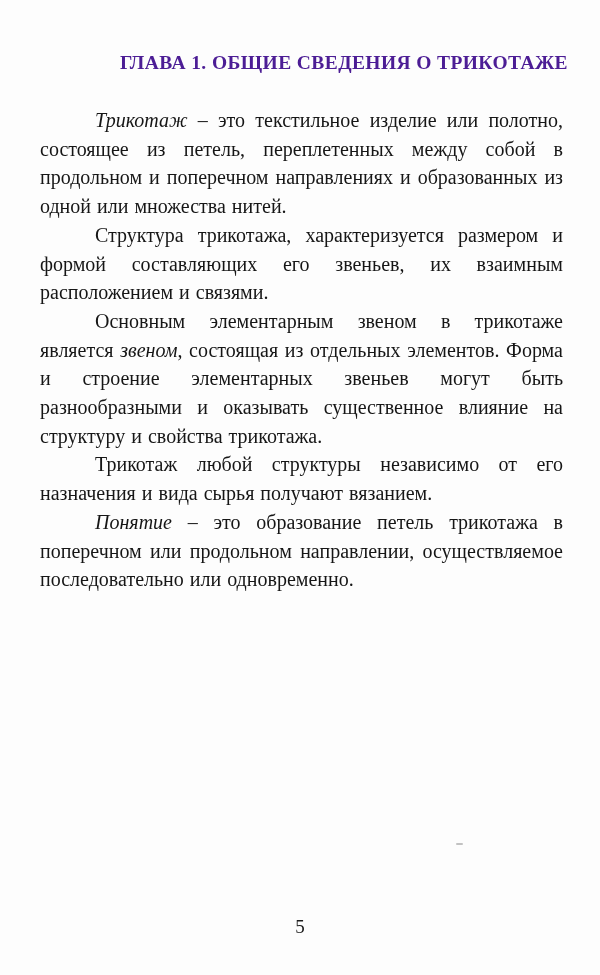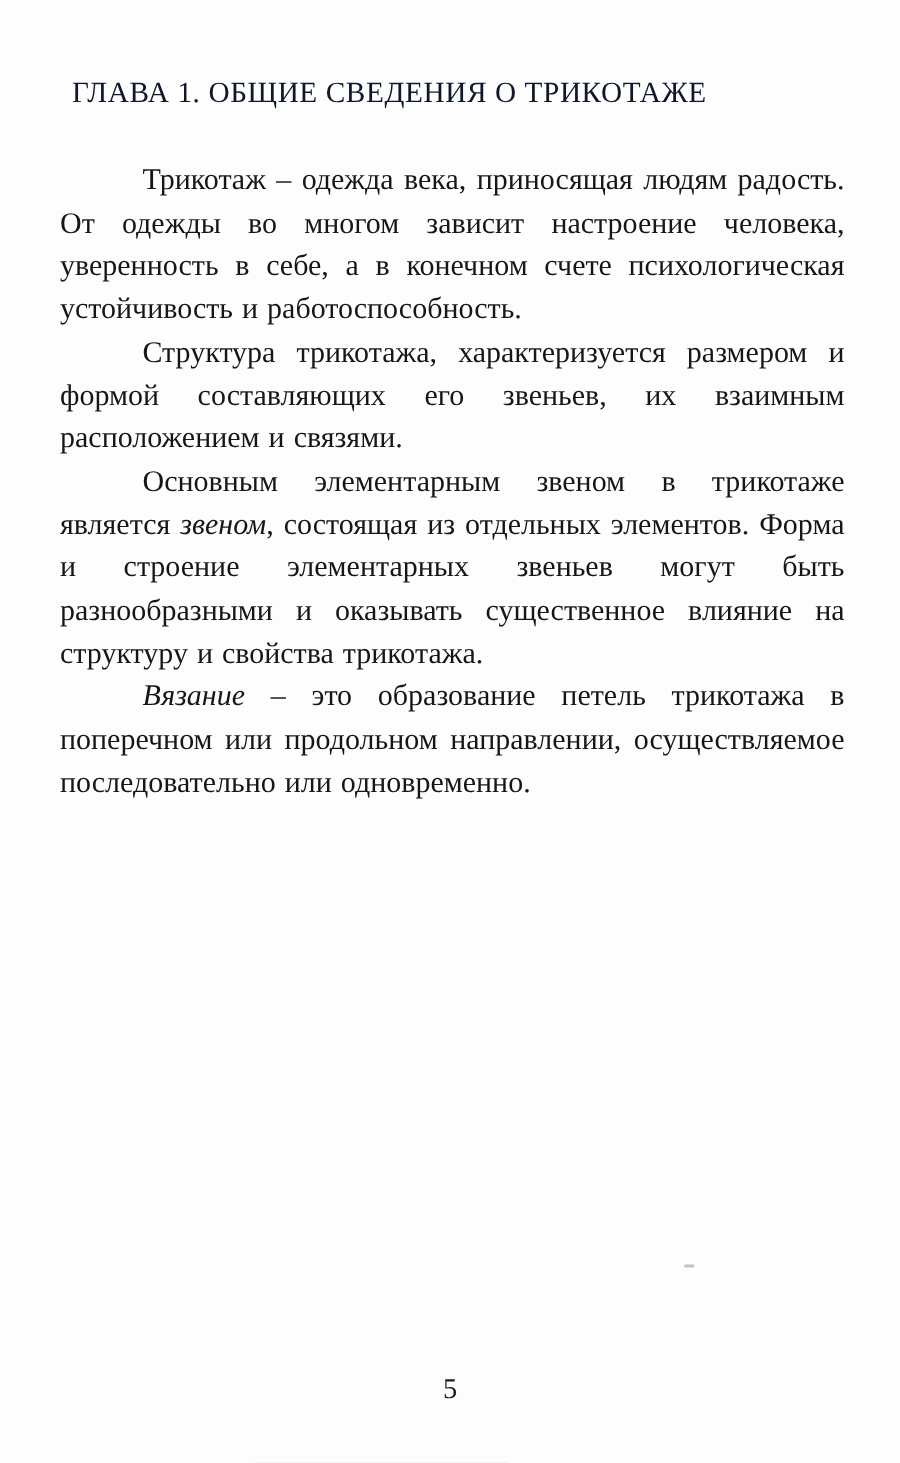--- a/index.html
+++ b/index.html
@@ -23,11 +23,11 @@
     left: 48px;
     width: 520px;
     margin: 0;
-    text-align: left;
+    text-align: right;
     font-size: 19.5px;
-    font-weight: normal;
+    font-weight: bold;
     letter-spacing: 0.4px;
-    color: #0f172a;
+    color: #4c1d95;
     white-space: nowrap;
   }
   .chapter-body {

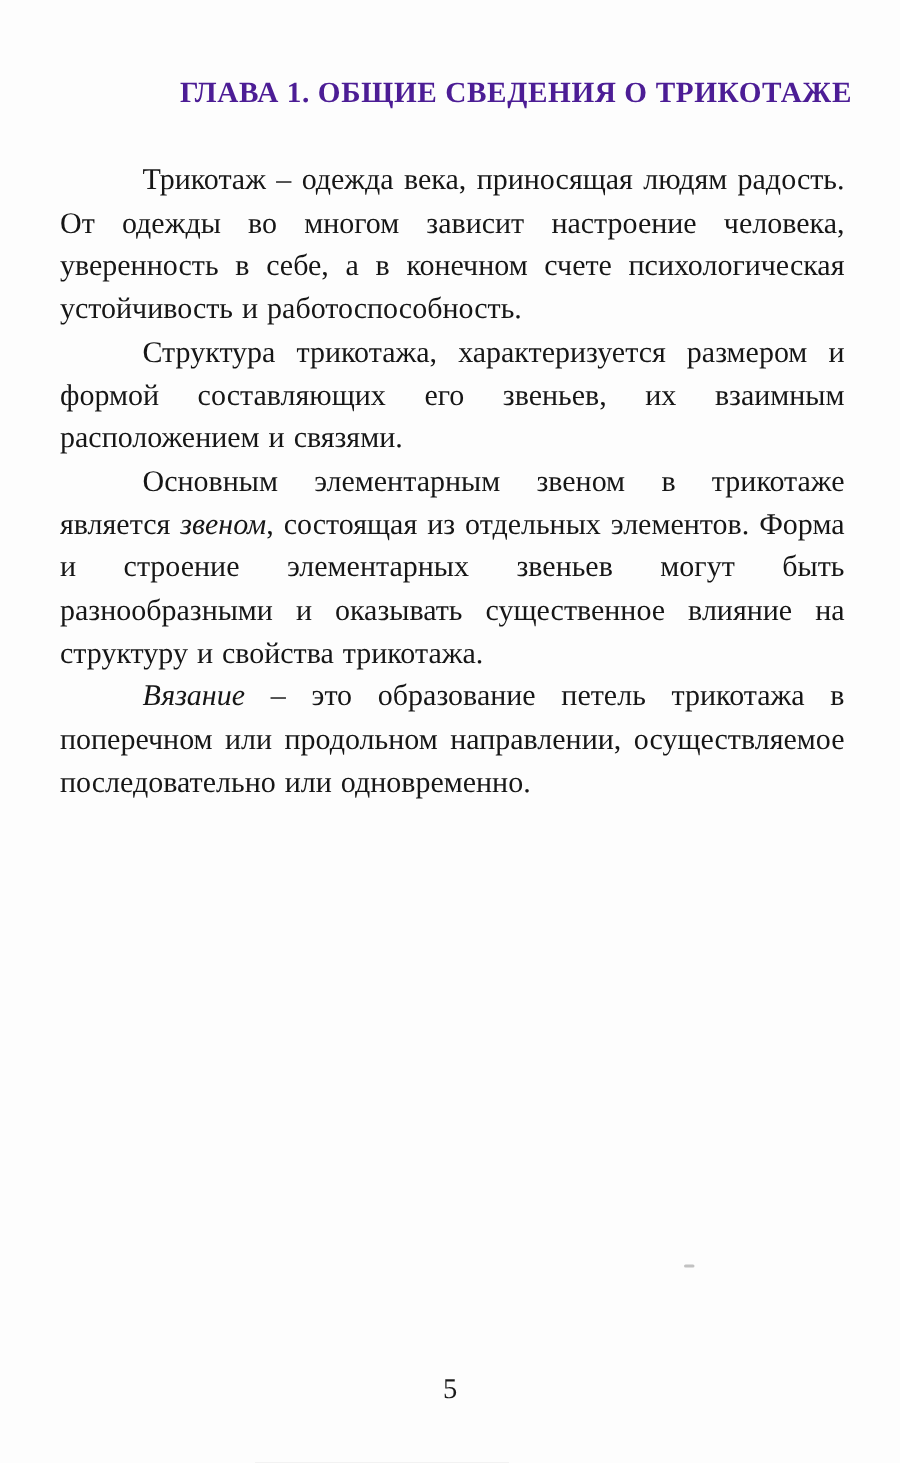--- a/index.html
+++ b/index.html
@@ -73,6 +73,7 @@
   <h1 class="chapter-title">ГЛАВА 1. ОБЩИЕ СВЕДЕНИЯ О ТРИКОТАЖЕ</h1>
 
   <div class="chapter-body">
+      <p class="para"><span class="em">Трикотаж</span><span> – это текстильное изделие или полотно, состоящее из петель, переплетенных между собой в продольном и поперечном направлениях и образованных из одной или множества нитей.</span></p>
       <p class="para"><span>Трикотаж – одежда века, приносящая людям радость. От одежды во многом зависит настроение человека, уверенность в себе, а в конечном счете психологическая устойчивость и работоспособность.</span></p>
       <p class="para"><span>Структура трикотажа, характеризуется размером и формой составляющих его звеньев, их взаимным расположением и связями.</span></p>
       <p class="para"><span>Основным элементарным звеном в трикотаже является </span><span class="em">звеном</span><span>, состоящая из отдельных элементов. Форма и строение элементарных звеньев могут быть разнообразными и оказывать существенное влияние на структуру и свойства трикотажа.</span></p>

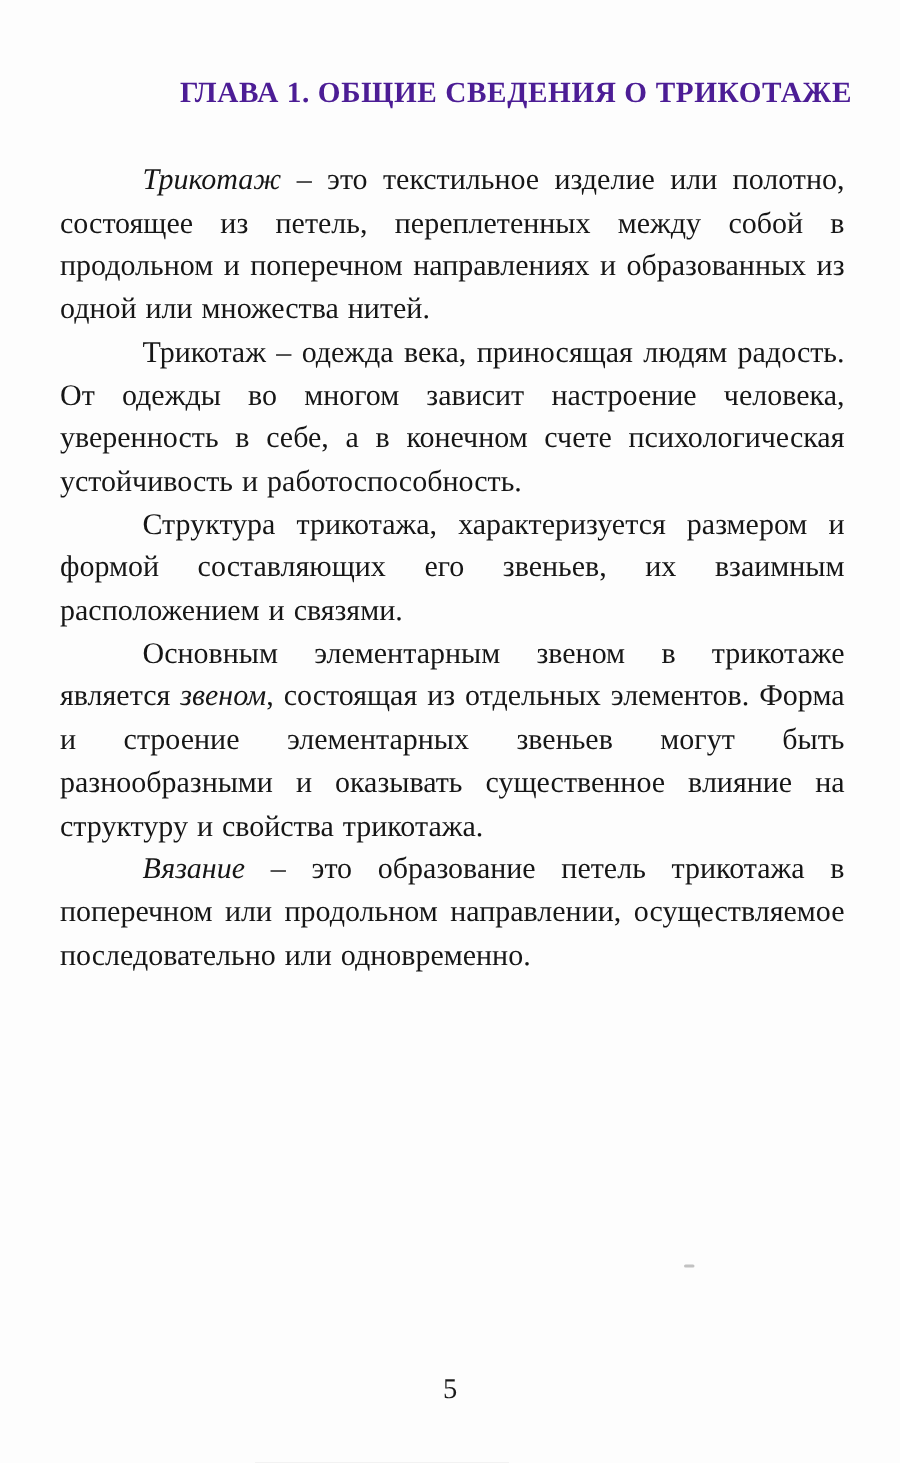--- a/index.html
+++ b/index.html
@@ -74,7 +74,6 @@
 
   <div class="chapter-body">
       <p class="para"><span class="em">Трикотаж</span><span> – это текстильное изделие или полотно, состоящее из петель, переплетенных между собой в продольном и поперечном направлениях и образованных из одной или множества нитей.</span></p>
-      <p class="para"><span>Трикотаж – одежда века, приносящая людям радость. От одежды во многом зависит настроение человека, уверенность в себе, а в конечном счете психологическая устойчивость и работоспособность.</span></p>
       <p class="para"><span>Структура трикотажа, характеризуется размером и формой составляющих его звеньев, их взаимным расположением и связями.</span></p>
       <p class="para"><span>Основным элементарным звеном в трикотаже является </span><span class="em">звеном</span><span>, состоящая из отдельных элементов. Форма и строение элементарных звеньев могут быть разнообразными и оказывать существенное влияние на структуру и свойства трикотажа.</span></p>
       <p class="para"><span class="em">Вязание</span><span> – это образование петель трикотажа в поперечном или продольном направлении, осуществляемое последовательно или одновременно.</span></p>

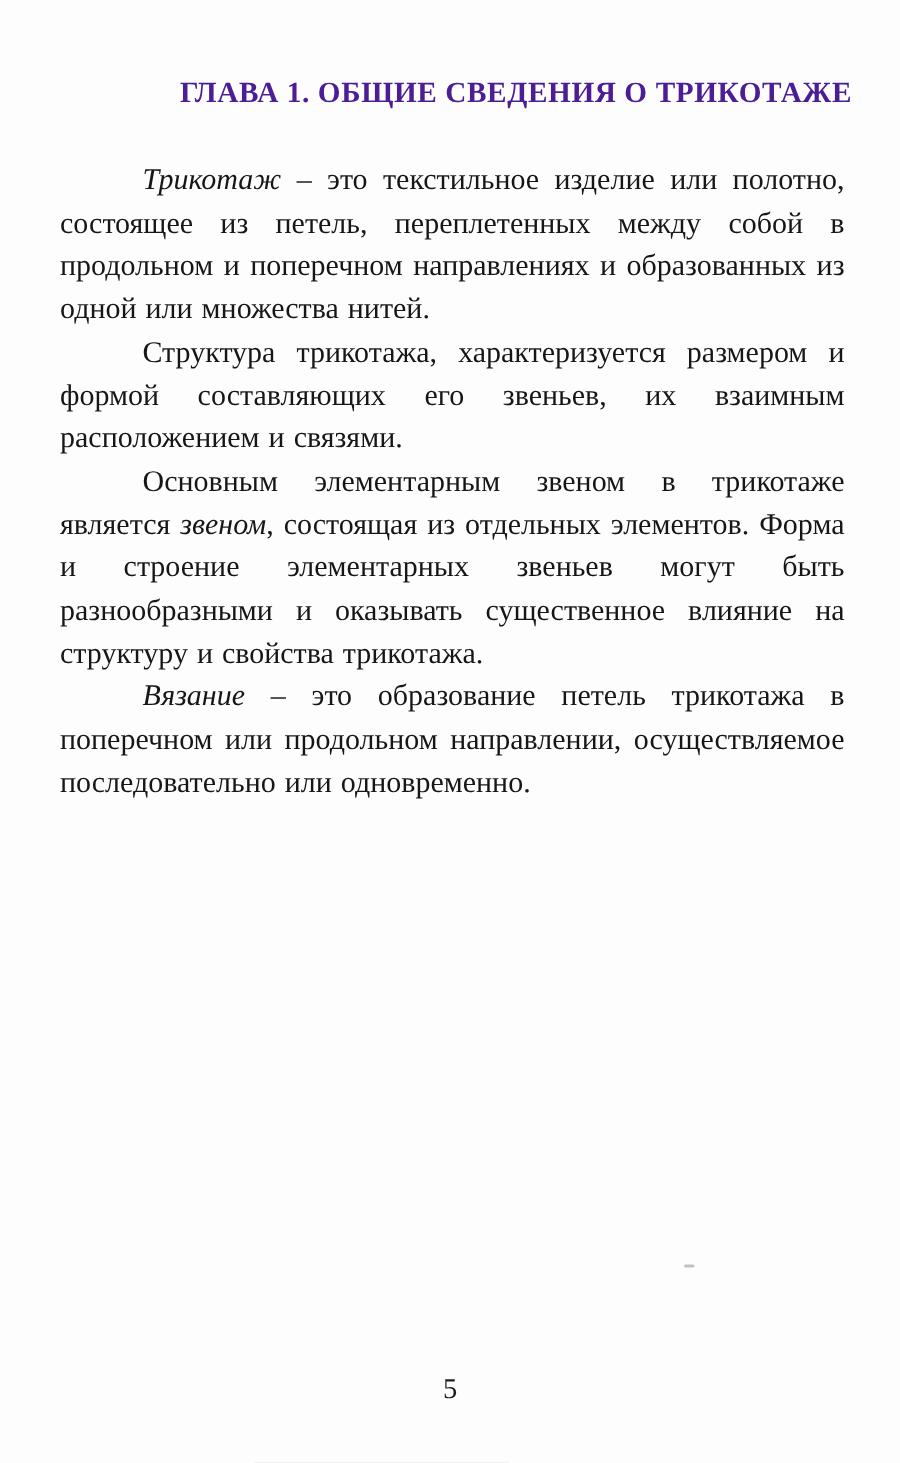--- a/index.html
+++ b/index.html
@@ -76,6 +76,7 @@
       <p class="para"><span class="em">Трикотаж</span><span> – это текстильное изделие или полотно, состоящее из петель, переплетенных между собой в продольном и поперечном направлениях и образованных из одной или множества нитей.</span></p>
       <p class="para"><span>Структура трикотажа, характеризуется размером и формой составляющих его звеньев, их взаимным расположением и связями.</span></p>
       <p class="para"><span>Основным элементарным звеном в трикотаже является </span><span class="em">звеном</span><span>, состоящая из отдельных элементов. Форма и строение элементарных звеньев могут быть разнообразными и оказывать существенное влияние на структуру и свойства трикотажа.</span></p>
+      <p class="para"><span>Трикотаж любой структуры независимо от его назначения и вида сырья получают вязанием.</span></p>
       <p class="para"><span class="em">Вязание</span><span> – это образование петель трикотажа в поперечном или продольном направлении, осуществляемое последовательно или одновременно.</span></p>
     </div>
 

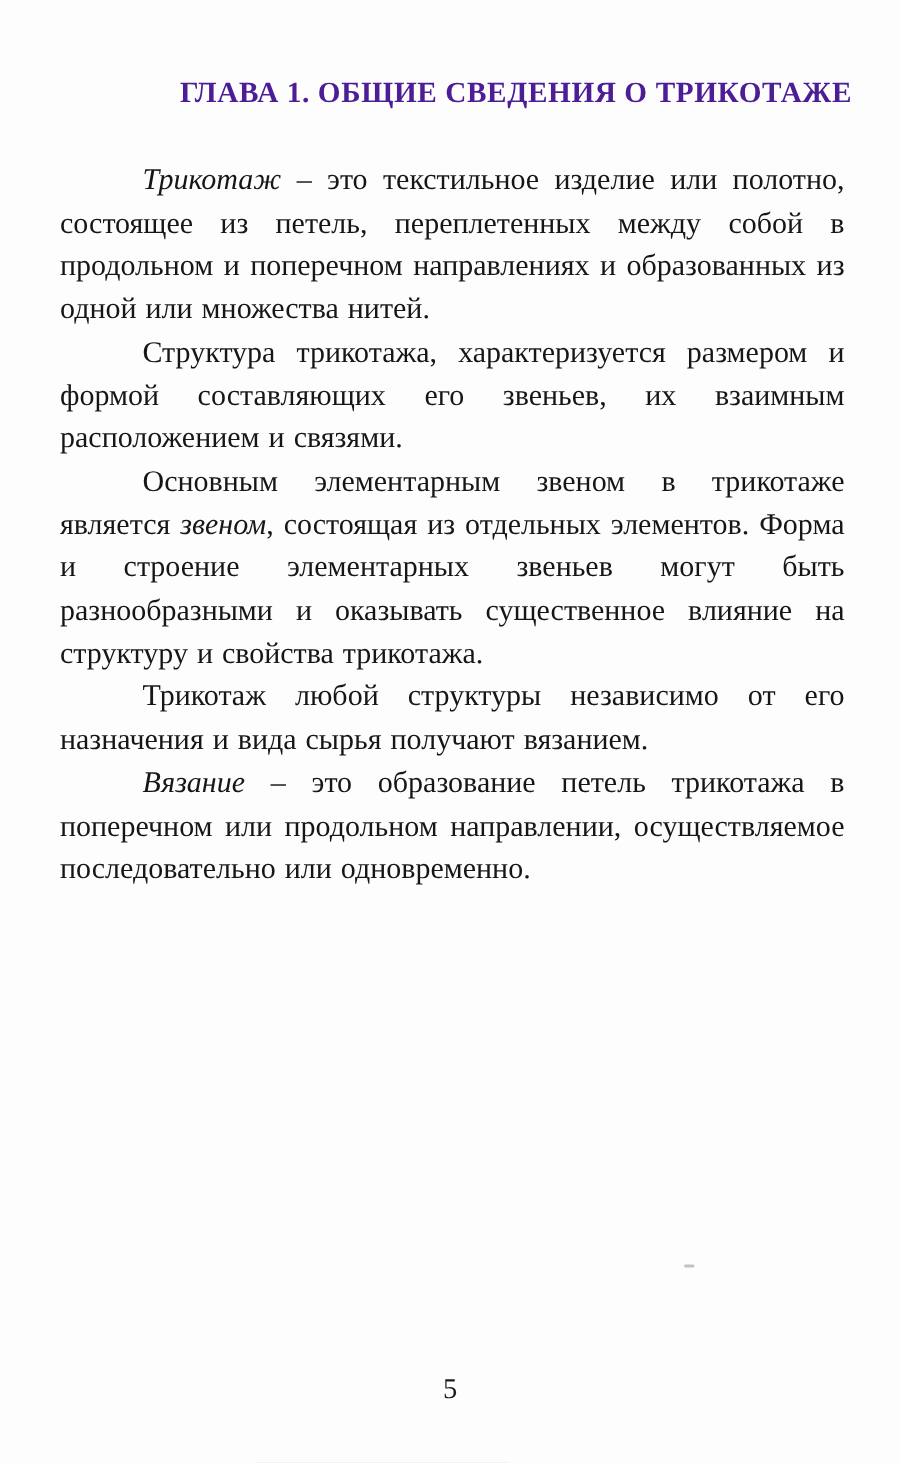--- a/index.html
+++ b/index.html
@@ -77,7 +77,7 @@
       <p class="para"><span>Структура трикотажа, характеризуется размером и формой составляющих его звеньев, их взаимным расположением и связями.</span></p>
       <p class="para"><span>Основным элементарным звеном в трикотаже является </span><span class="em">звеном</span><span>, состоящая из отдельных элементов. Форма и строение элементарных звеньев могут быть разнообразными и оказывать существенное влияние на структуру и свойства трикотажа.</span></p>
       <p class="para"><span>Трикотаж любой структуры независимо от его назначения и вида сырья получают вязанием.</span></p>
-      <p class="para"><span class="em">Вязание</span><span> – это образование петель трикотажа в поперечном или продольном направлении, осуществляемое последовательно или одновременно.</span></p>
+      <p class="para"><span class="em">Понятие</span><span> – это образование петель трикотажа в поперечном или продольном направлении, осуществляемое последовательно или одновременно.</span></p>
     </div>
 
   <div class="scan-artifact"></div>

